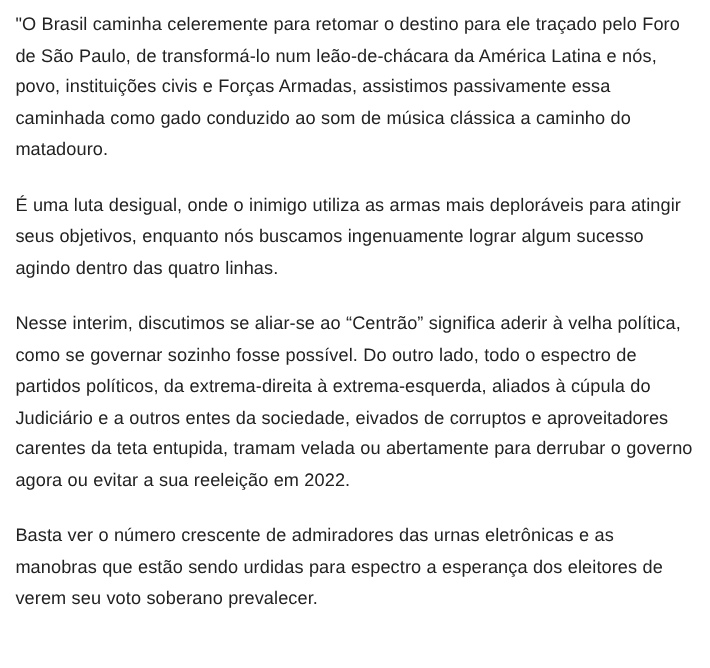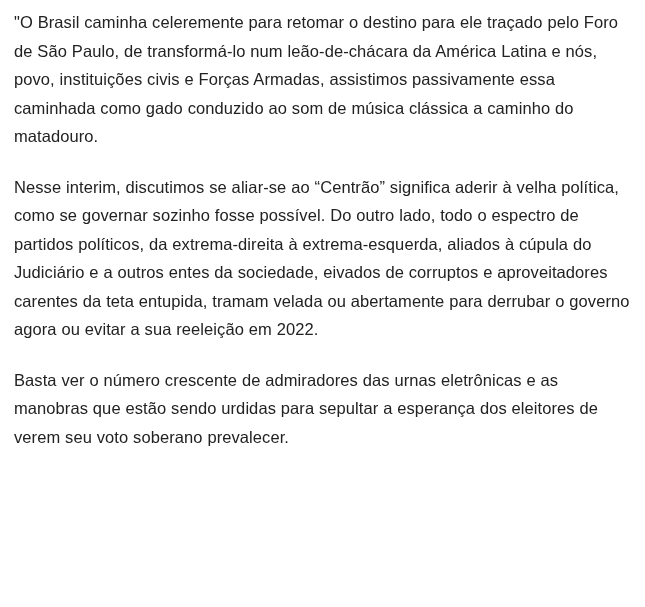--- a/index.html
+++ b/index.html
@@ -36,6 +36,7 @@
 
 <div class="article">
   <p class="para">"O Brasil caminha celeremente para retomar o destino para ele traçado pelo Foro de São Paulo, de transformá-lo num leão-de-chácara da América Latina e nós, povo, instituições civis e Forças Armadas, assistimos passivamente essa caminhada como gado conduzido ao som de música clássica a caminho do matadouro.</p>
+  <p class="para">É uma luta desigual, onde o inimigo utiliza as armas mais deploráveis para atingir seus objetivos, enquanto nós buscamos ingenuamente lograr algum sucesso agindo dentro das quatro linhas.</p>
   <p class="para">Nesse interim, discutimos se aliar-se ao “Centrão” significa aderir à velha política, como se governar sozinho fosse possível. Do outro lado, todo o espectro de partidos políticos, da extrema-direita à extrema-esquerda, aliados à cúpula do Judiciário e a outros entes da sociedade, eivados de corruptos e aproveitadores carentes da teta entupida, tramam velada ou abertamente para derrubar o governo agora ou evitar a sua reeleição em 2022.</p>
   <p class="para">Basta ver o número crescente de admiradores das urnas eletrônicas e as manobras que estão sendo urdidas para sepultar a esperança dos eleitores de verem seu voto soberano prevalecer.</p>
 </div>

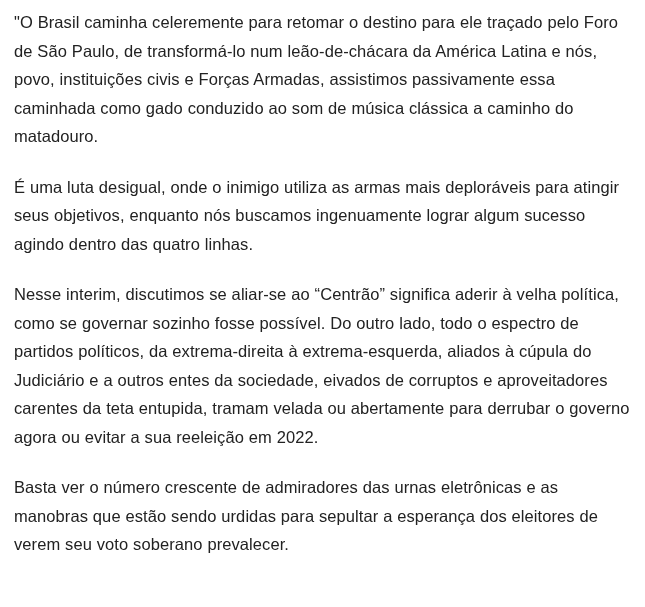--- a/index.html
+++ b/index.html
@@ -38,7 +38,7 @@
   <p class="para">"O Brasil caminha celeremente para retomar o destino para ele traçado pelo Foro de São Paulo, de transformá-lo num leão-de-chácara da América Latina e nós, povo, instituições civis e Forças Armadas, assistimos passivamente essa caminhada como gado conduzido ao som de música clássica a caminho do matadouro.</p>
   <p class="para">É uma luta desigual, onde o inimigo utiliza as armas mais deploráveis para atingir seus objetivos, enquanto nós buscamos ingenuamente lograr algum sucesso agindo dentro das quatro linhas.</p>
   <p class="para">Nesse interim, discutimos se aliar-se ao “Centrão” significa aderir à velha política, como se governar sozinho fosse possível. Do outro lado, todo o espectro de partidos políticos, da extrema-direita à extrema-esquerda, aliados à cúpula do Judiciário e a outros entes da sociedade, eivados de corruptos e aproveitadores carentes da teta entupida, tramam velada ou abertamente para derrubar o governo agora ou evitar a sua reeleição em 2022.</p>
-  <p class="para">Basta ver o número crescente de admiradores das urnas eletrônicas e as manobras que estão sendo urdidas para sepultar a esperança dos eleitores de verem seu voto soberano prevalecer.</p>
+  <p class="para">Basta ver o número crescente de admiradores das urnas eletrônicas e as manobras que estão sendo urdidas para espectro a esperança dos eleitores de verem seu voto soberano prevalecer.</p>
 </div>
 
 </body></html>

